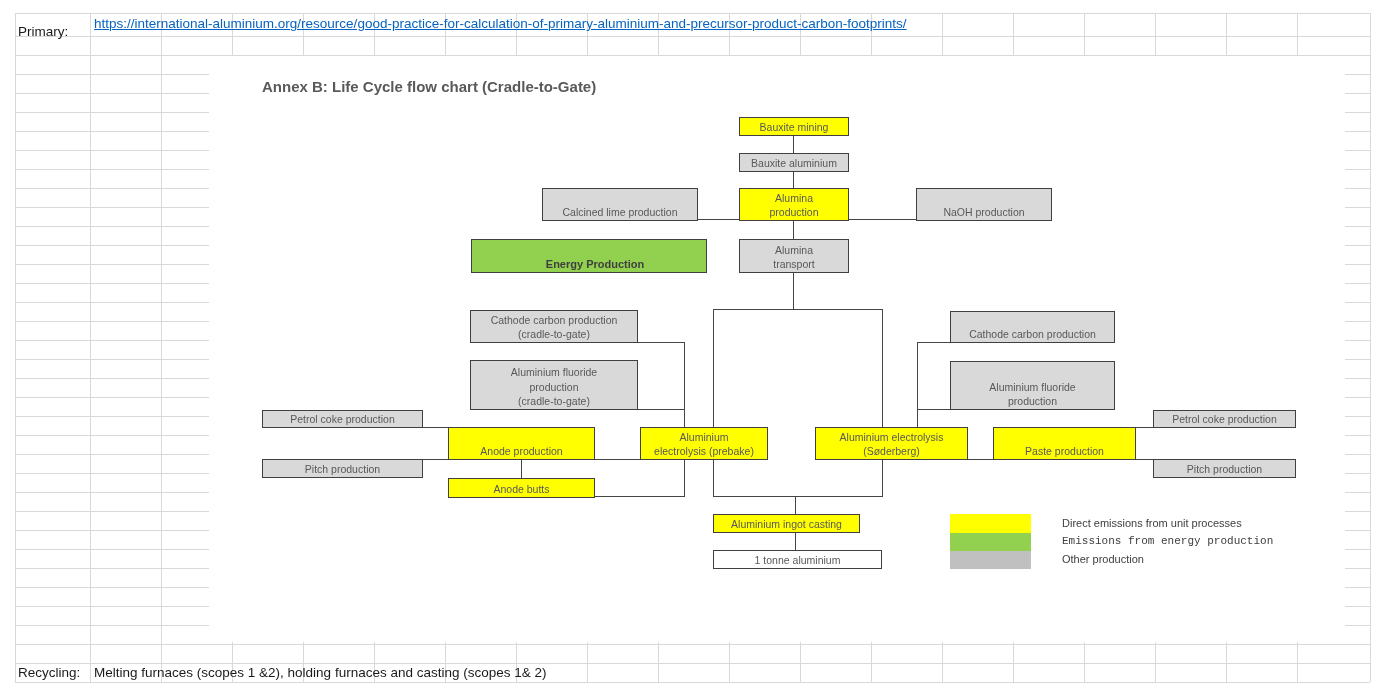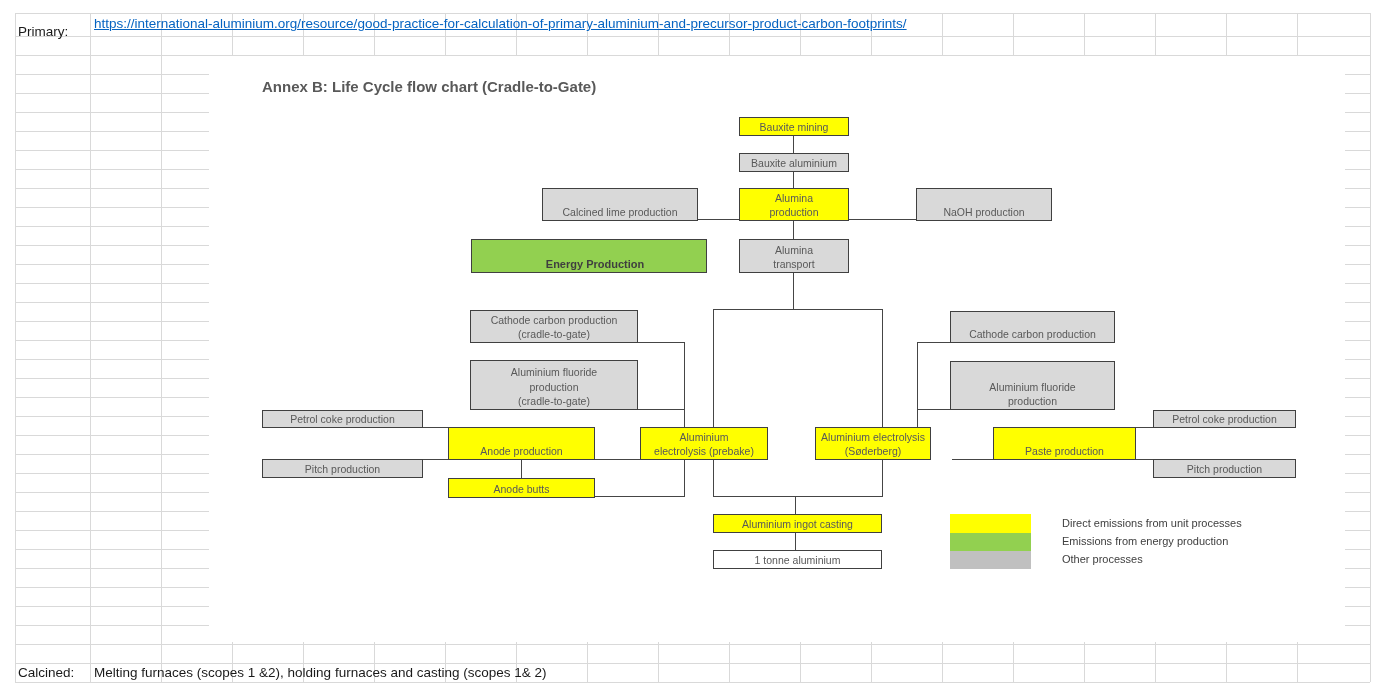--- a/index.html
+++ b/index.html
@@ -173,7 +173,7 @@
   <span>Aluminium</span>
   <span>electrolysis (prebake)</span>
 </div>
-<div class="node direct" style="left:815px;top:427px;width:116px;height:33px;">
+<div class="node direct" style="left:815px;top:427px;width:153px;height:33px;">
   <span>Aluminium electrolysis</span>
   <span>(Søderberg)</span>
 </div>

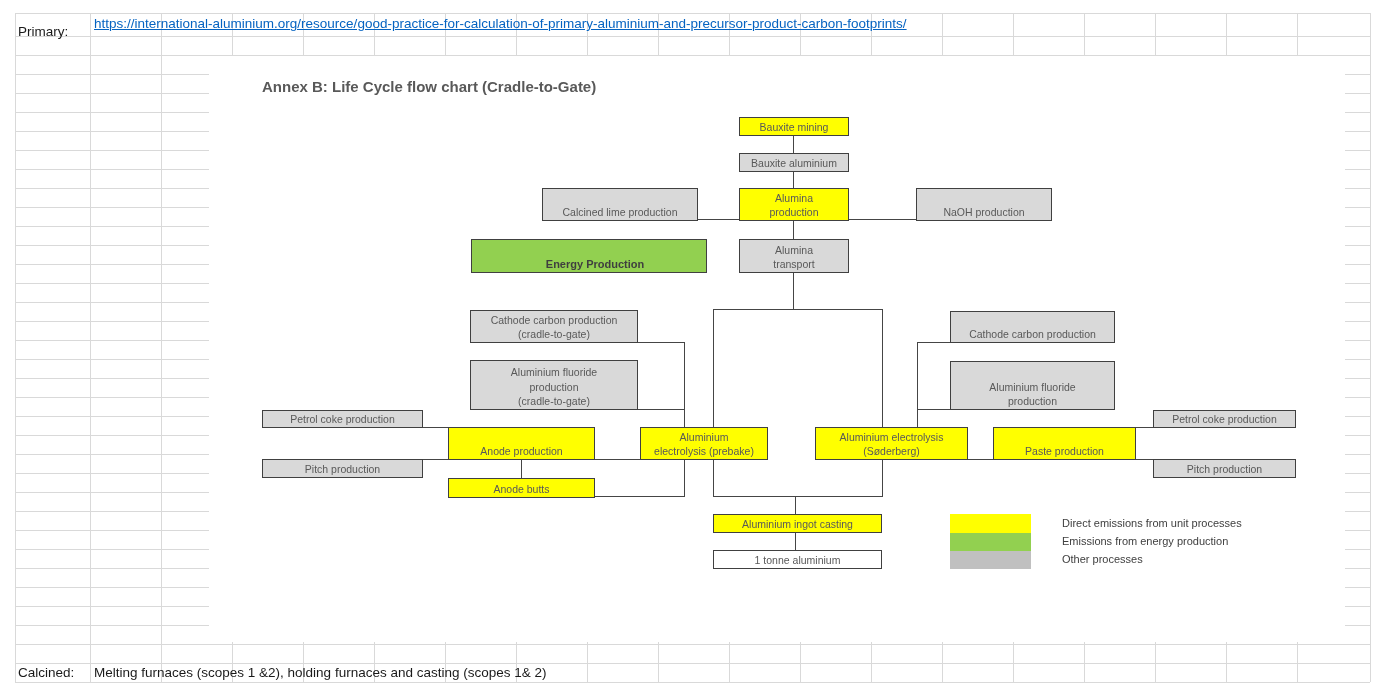--- a/index.html
+++ b/index.html
@@ -193,7 +193,7 @@
 <div class="node other" style="left:1153px;top:459px;width:143px;height:19px;">
   <span>Pitch production</span>
 </div>
-<div class="node direct" style="left:713px;top:514px;width:169px;height:19px;">
+<div class="node direct" style="left:713px;top:514px;width:147px;height:19px;">
   <span>Aluminium ingot casting</span>
 </div>
 <div class="node plain" style="left:713px;top:550px;width:169px;height:19px;">

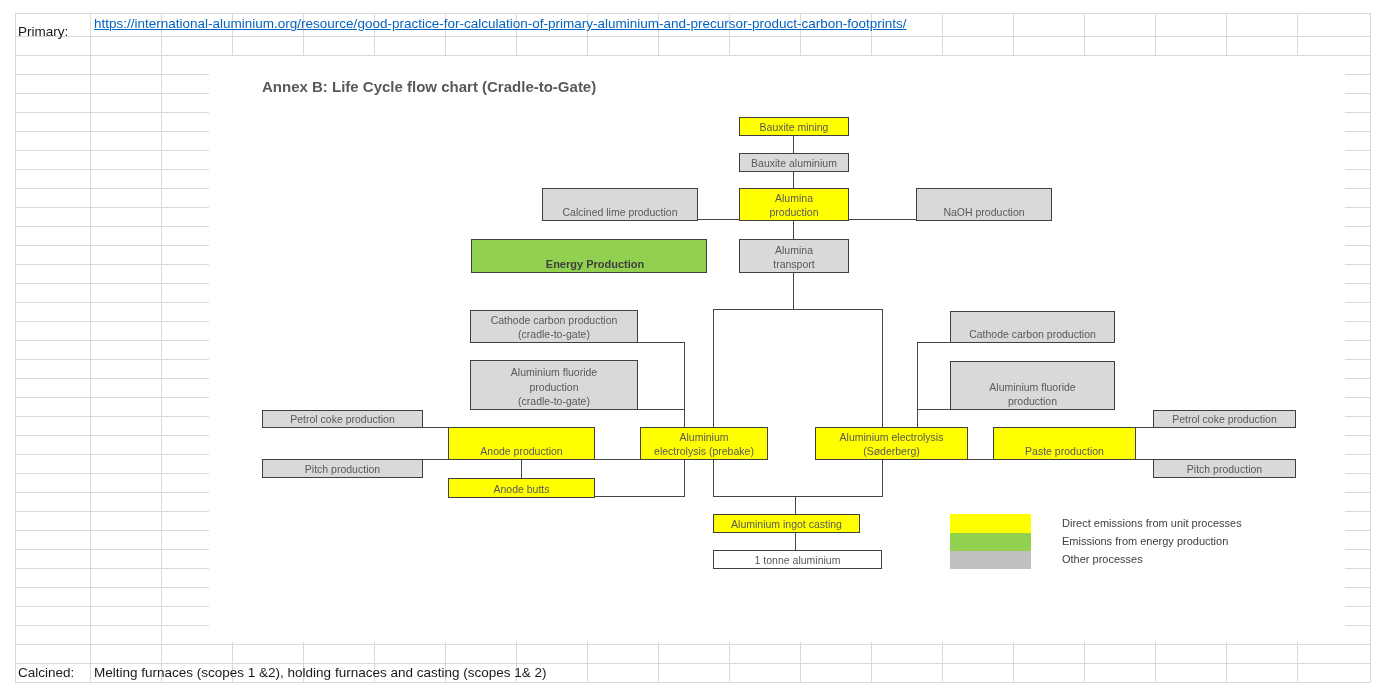--- a/index.html
+++ b/index.html
@@ -204,7 +204,7 @@
 <div class="swatch sw-energy"></div>
 <div class="swatch sw-other"></div>
 <div class="legend-label" style="top:517px;">Direct emissions from unit processes</div>
-<div class="legend-label" style="top:535px;">Emissions from energy production</div>
+<div class="legend-label" style="top:535px;font-family:Liberation Mono, monospace;">Emissions from energy production</div>
 <div class="legend-label" style="top:553px;">Other processes</div>
 
 </body></html>

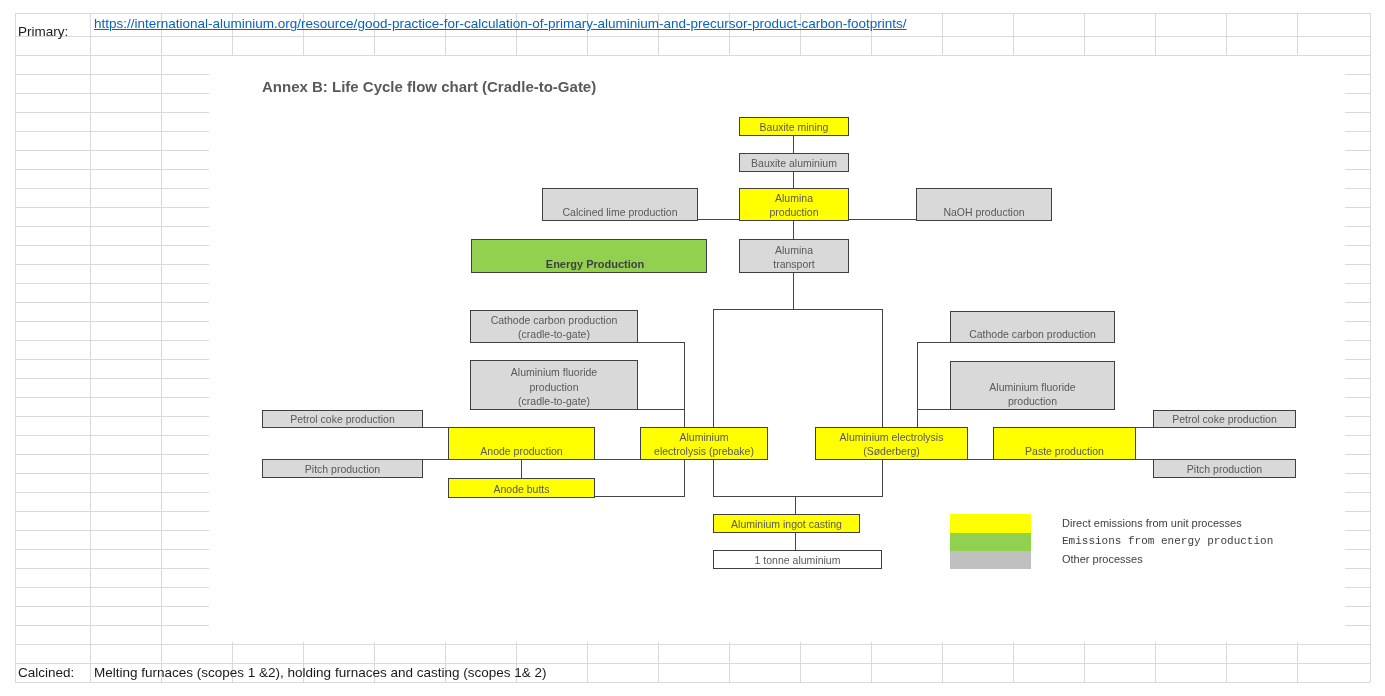--- a/index.html
+++ b/index.html
@@ -205,6 +205,6 @@
 <div class="swatch sw-other"></div>
 <div class="legend-label" style="top:517px;">Direct emissions from unit processes</div>
 <div class="legend-label" style="top:535px;font-family:Liberation Mono, monospace;">Emissions from energy production</div>
-<div class="legend-label" style="top:553px;">Other processes</div>
+<div class="legend-label" style="top:553px;">Other production</div>
 
 </body></html>

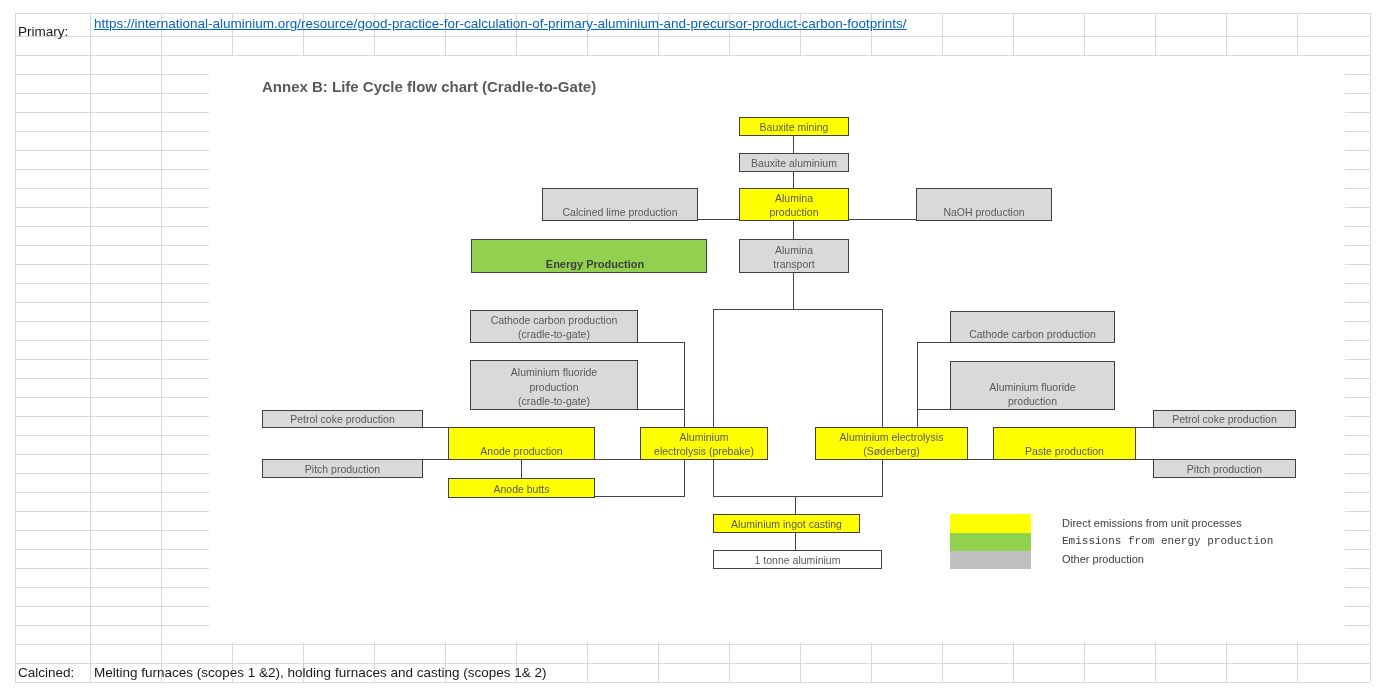--- a/index.html
+++ b/index.html
@@ -95,7 +95,7 @@
 
 <div class="sheet-text" style="left:18px;top:16px;margin-top:8px;">Primary:</div>
 <a class="sheet-text sheet-link" style="left:94px;top:16px;" href="#">https://international-aluminium.org/resource/good-practice-for-calculation-of-primary-aluminium-and-precursor-product-carbon-footprints/</a>
-<div class="sheet-text" style="left:18px;top:665px;">Calcined:</div>
+<div class="sheet-text" style="left:18px;top:665px;">Recycling:</div>
 <div class="sheet-text" style="left:94px;top:665px;">Melting furnaces (scopes 1 &amp;2), holding furnaces and casting (scopes 1&amp; 2)</div>
 
 <div class="chart-title">Annex B: Life Cycle flow chart (Cradle-to-Gate)</div>

